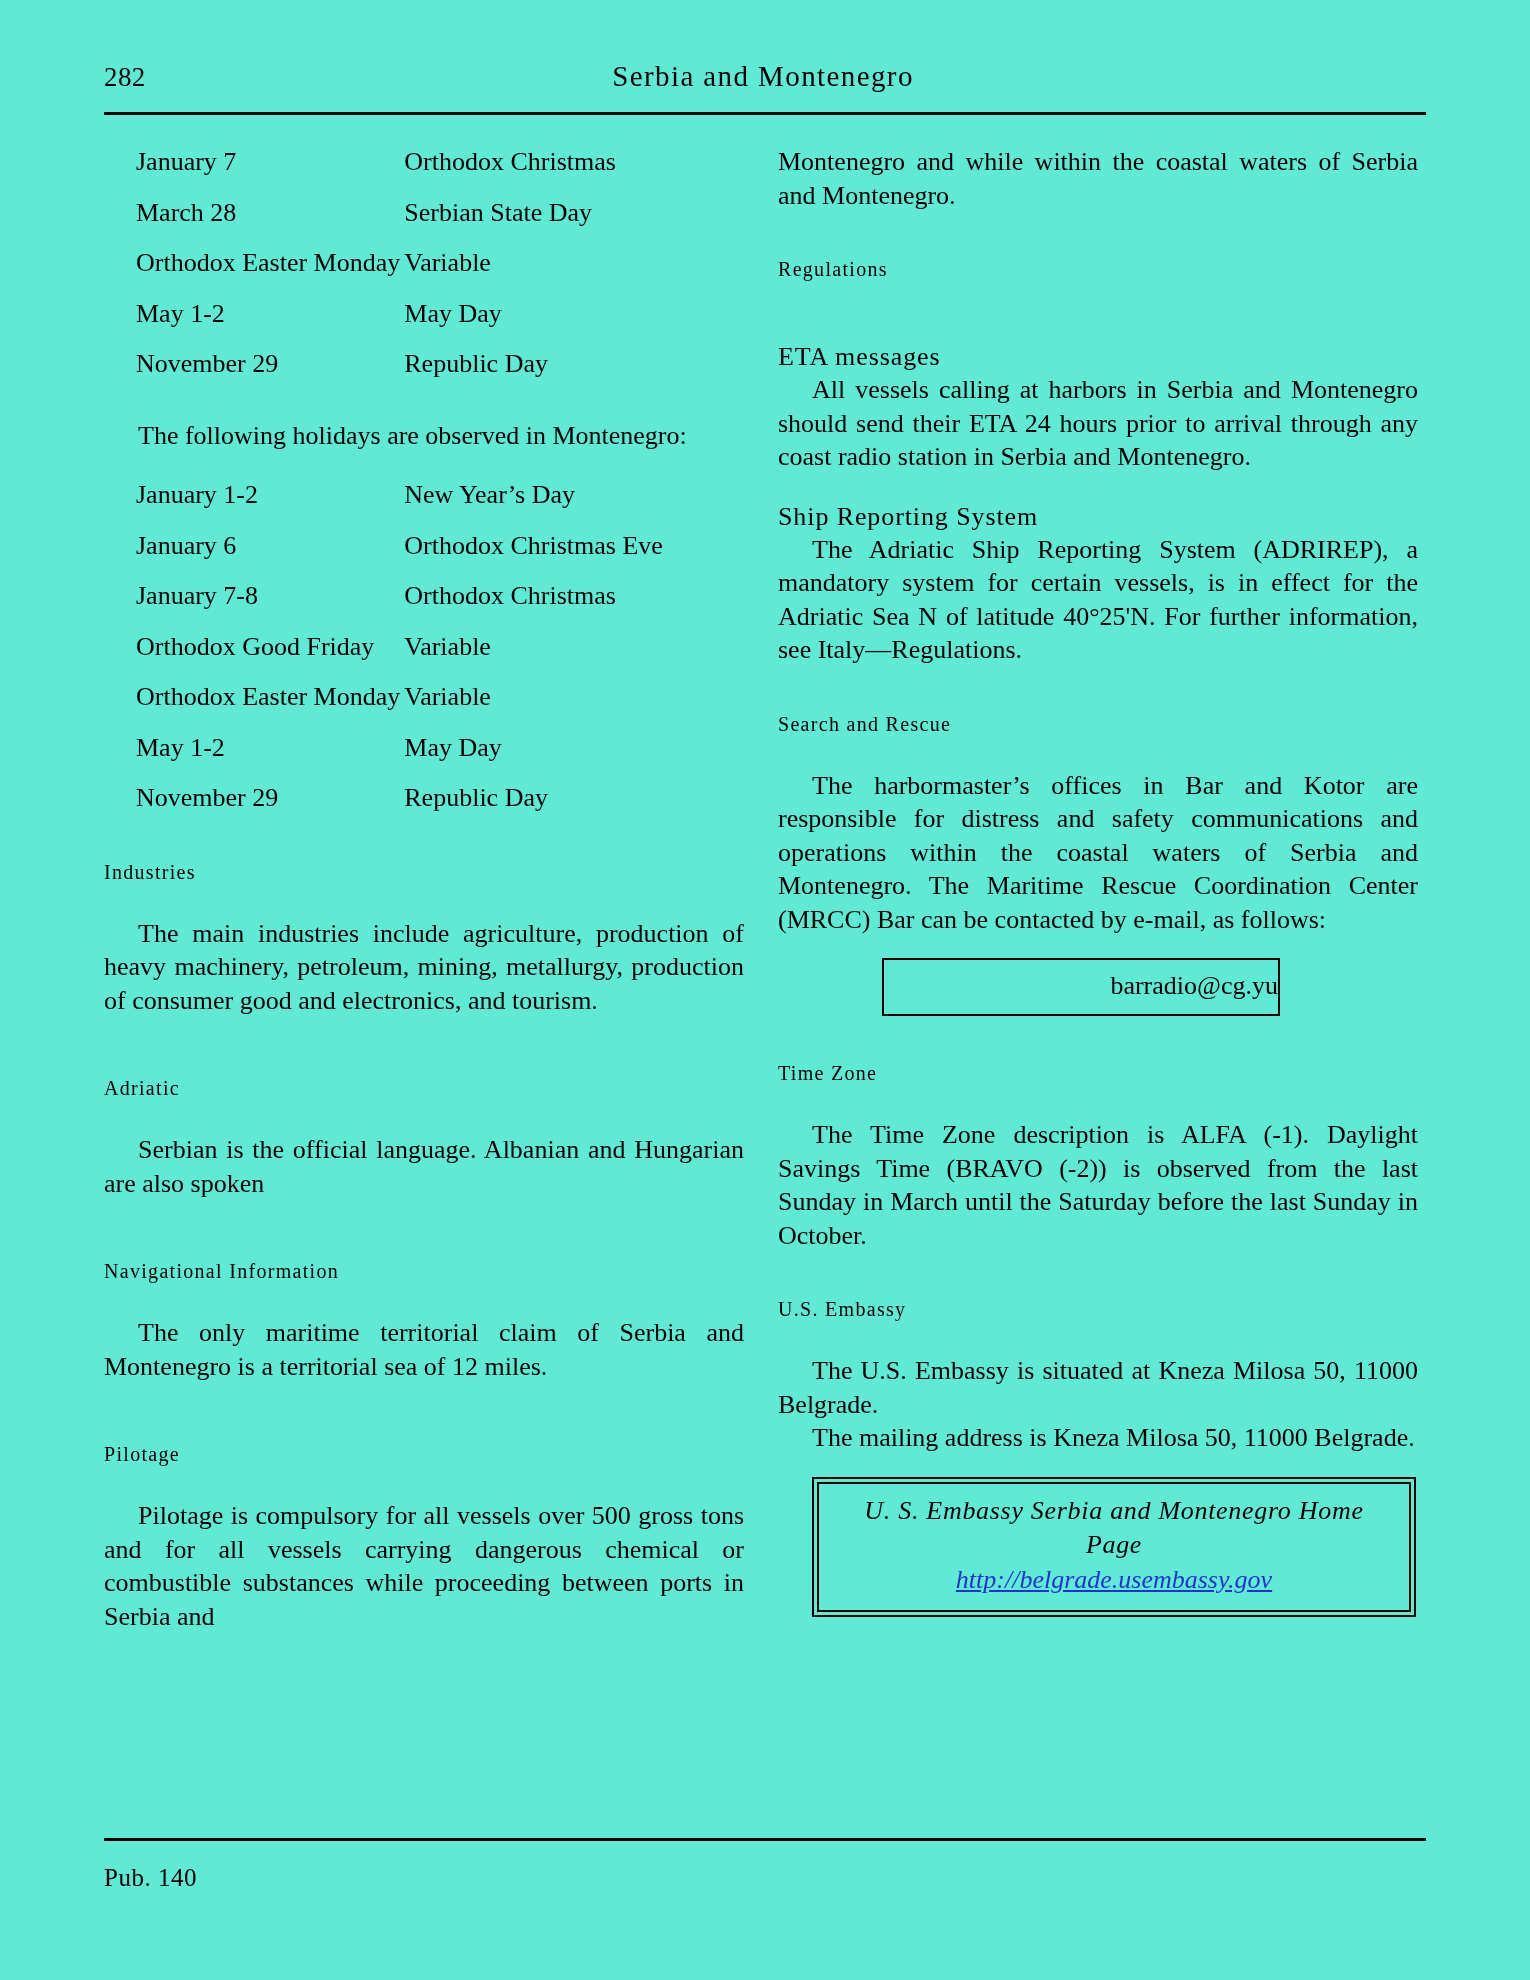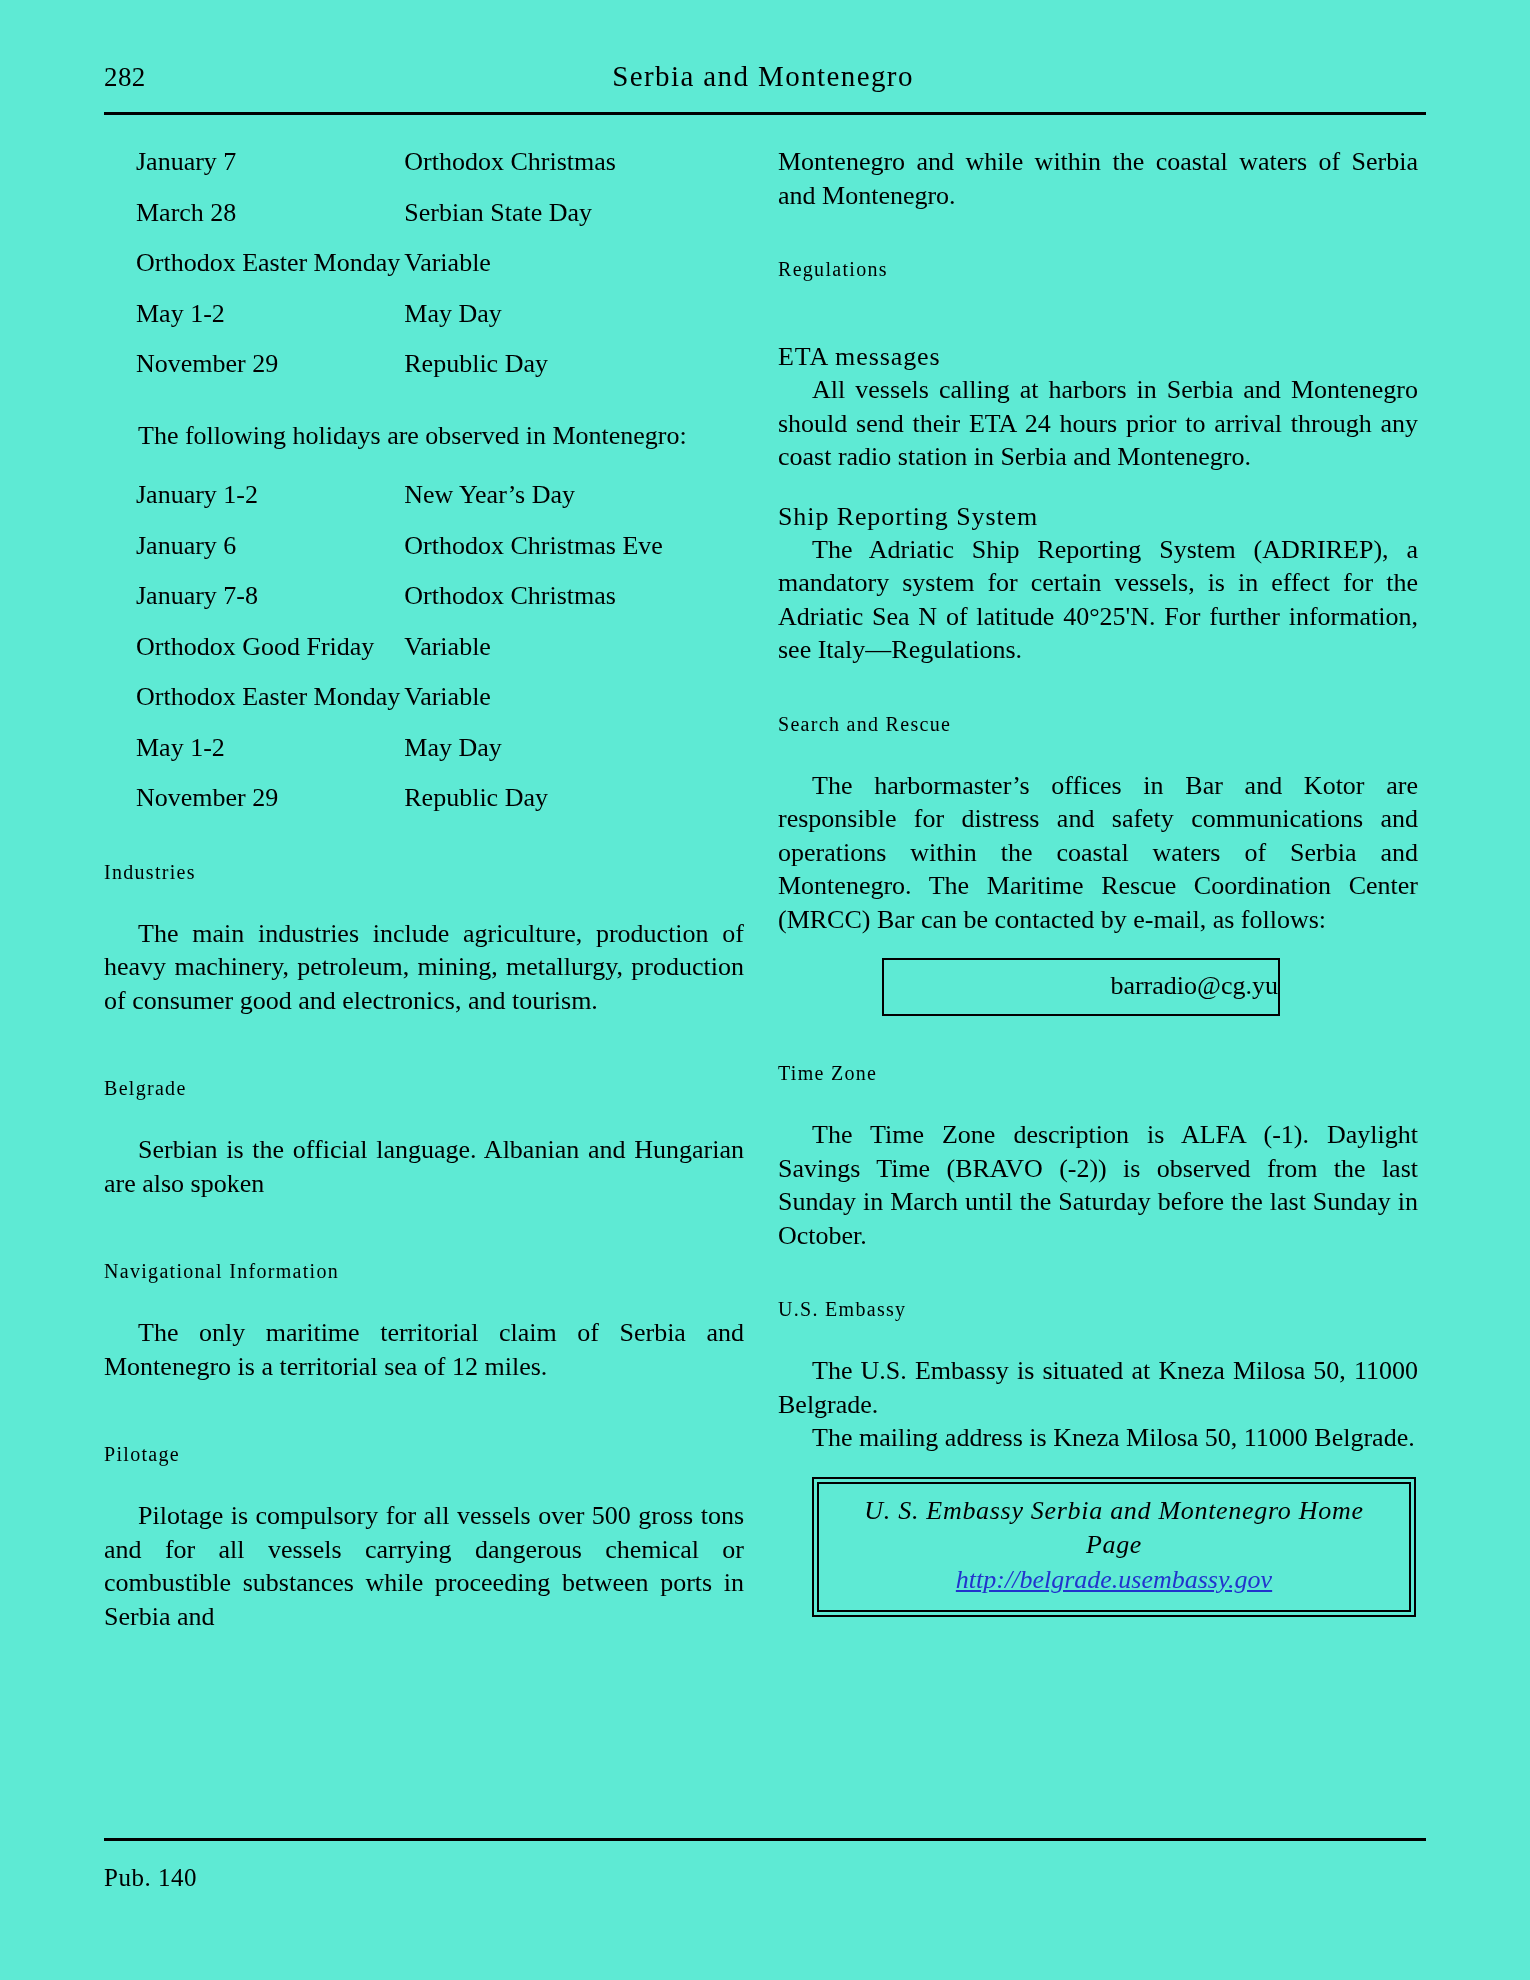--- a/index.html
+++ b/index.html
@@ -256,7 +256,7 @@
     <div class="gap-lg"></div>
     <div class="gap-sm"></div>
 
-    <h2 class="section-head">Belgrade</h2>
+    <h2 class="section-head">Adriatic</h2>
     <div class="gap-md"></div>
     <p class="body-p indent">Serbian is the official language. Albanian and Hungarian are also spoken</p>
 

